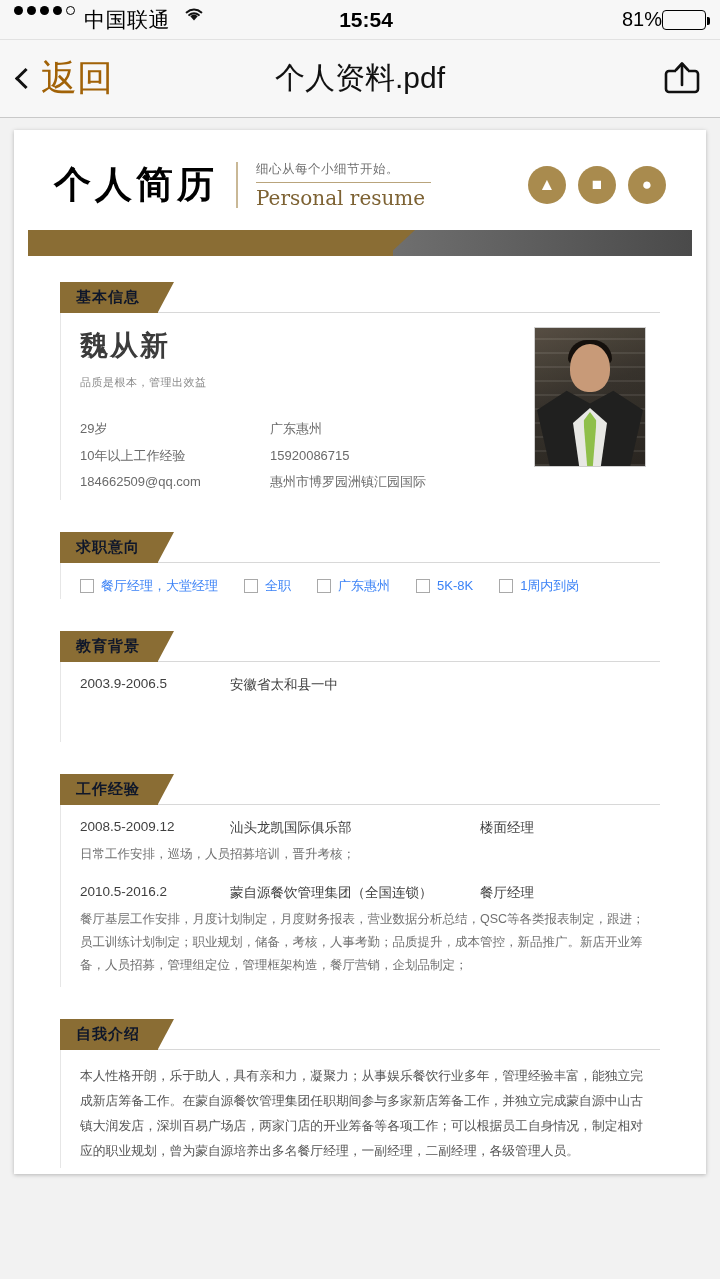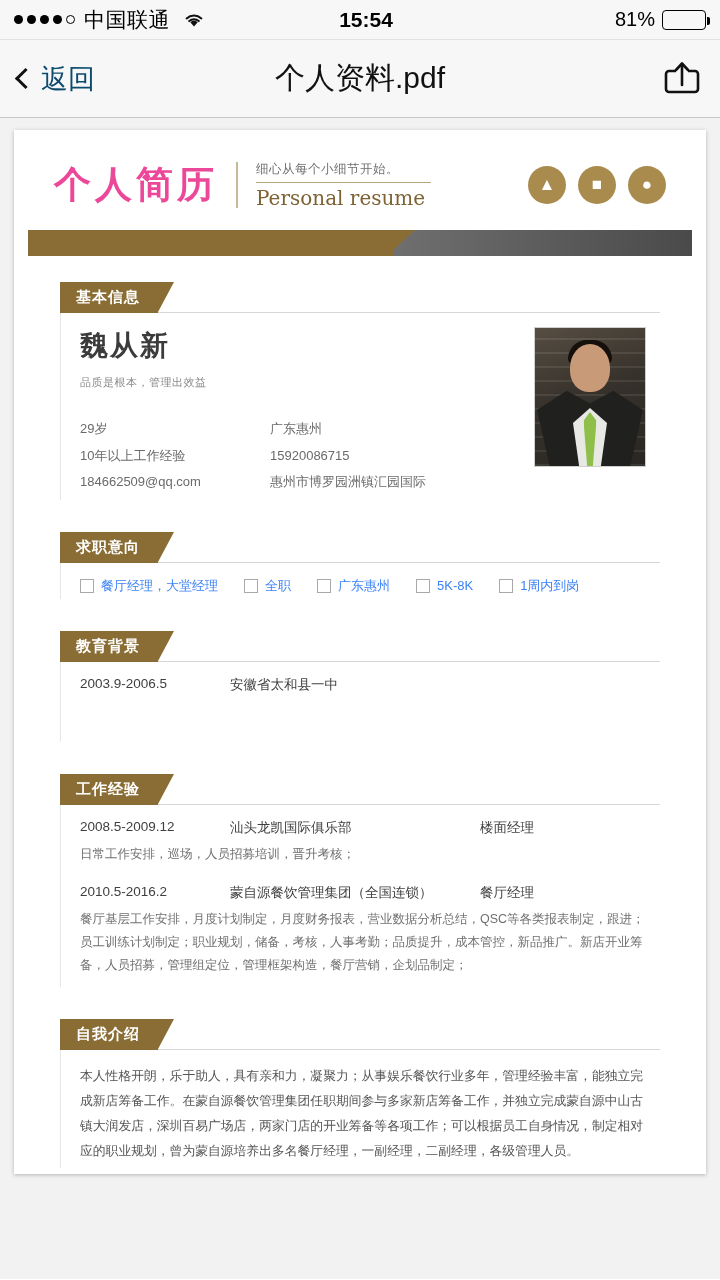--- a/index.html
+++ b/index.html
@@ -20,7 +20,7 @@
     position: relative;
     border-bottom: 1px solid #e2e2e2;
   }
-  .sb-left { display: flex; align-items: center; gap: 9px; }
+  .sb-left { display: flex; align-items: flex-start; gap: 9px; }
   .dots { display: flex; gap: 4px; align-items: center; }
   .dot { width: 9px; height: 9px; border-radius: 50%; background: #000; }
   .dot.hollow { background: transparent; border: 1.4px solid #000; }

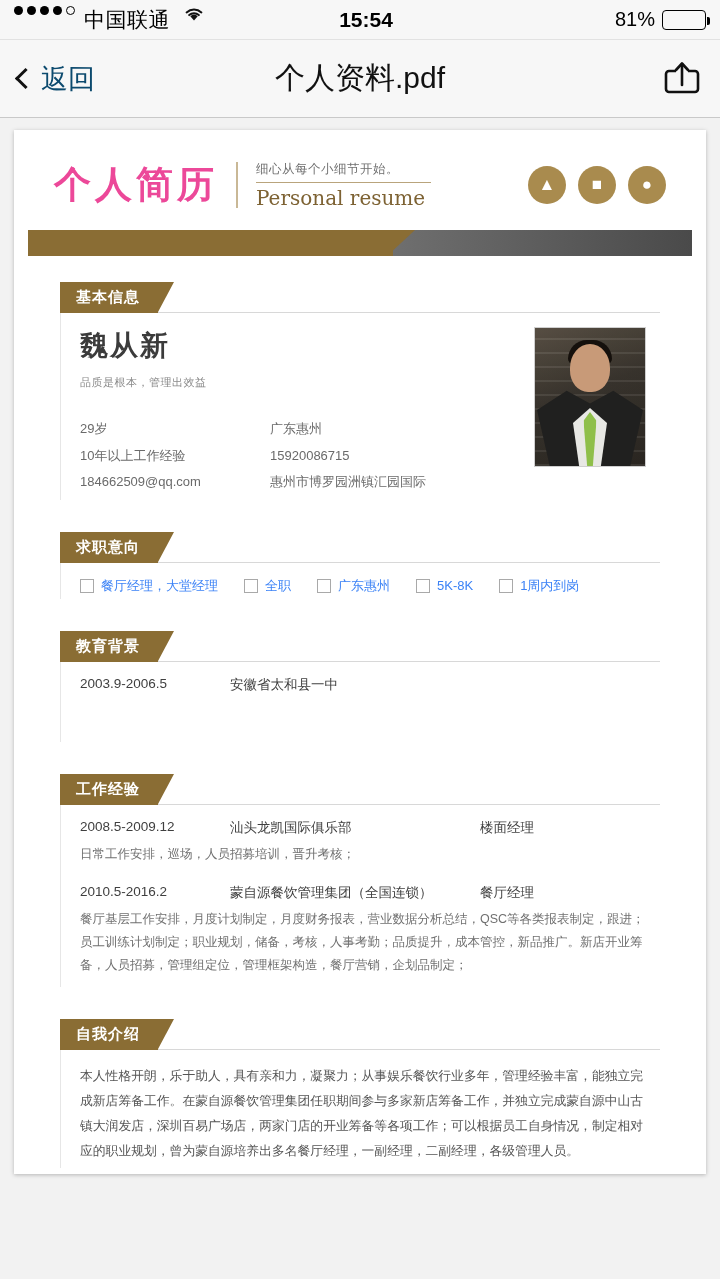--- a/index.html
+++ b/index.html
@@ -31,7 +31,7 @@
     font-size: 21px; font-weight: bold; color: #000;
   }
   .sb-right {
-    margin-left: auto; display: flex; align-items: center; gap: 7px;
+    margin-left: auto; display: flex; align-items: center; gap: 0;
     position: relative; z-index: 2;
   }
   .batt-pct { font-size: 20px; color: #000; }

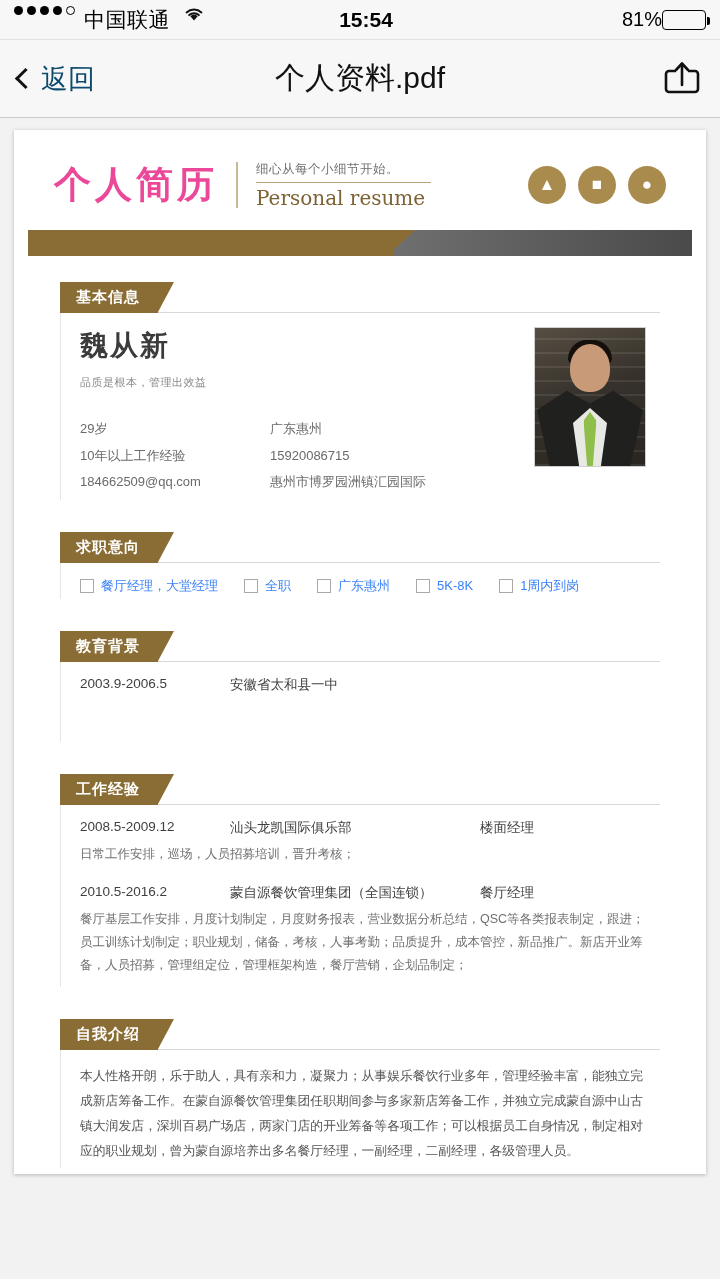--- a/index.html
+++ b/index.html
@@ -57,7 +57,7 @@
     width: 15px; height: 15px; border-left: 3px solid #111; border-bottom: 3px solid #111;
     transform: rotate(45deg); margin-right: 2px;
   }
-  .back-label { font-size: 27px; color: #0c4a6e; }
+  .back-label { font-size: 36px; color: #a16207; }
   .nav-title {
     position: absolute; left: 0; right: 0; text-align: center;
     font-size: 30px; color: #111; pointer-events: none;

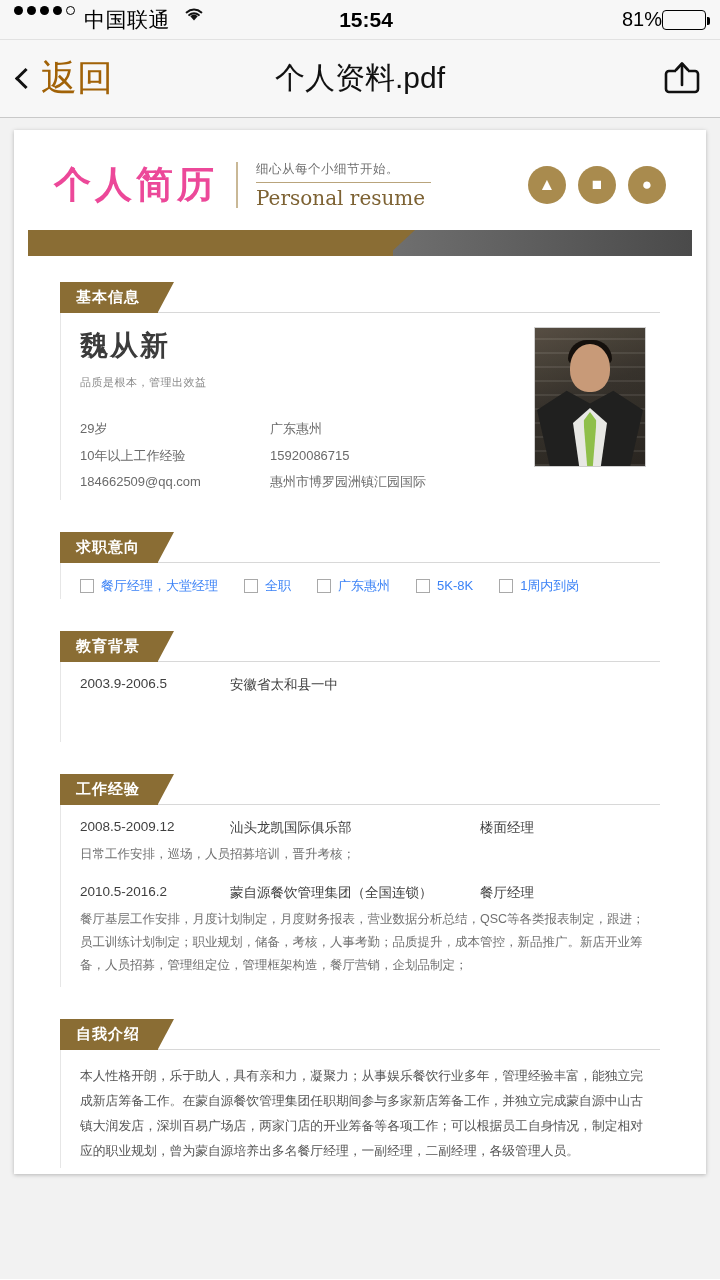--- a/index.html
+++ b/index.html
@@ -84,7 +84,7 @@
   .rh-title { display: flex; align-items: center; gap: 18px; }
   .rh-cn {
     font-family: "DejaVu Serif", serif;
-    font-size: 37px; color: #ec4899; letter-spacing: 4px; font-weight: bold;
+    font-size: 37px; color: #000000; letter-spacing: 4px; font-weight: bold;
   }
   .rh-divider { width: 2px; height: 46px; background: #c9b896; }
   .rh-sub { display: flex; flex-direction: column; justify-content: center; }

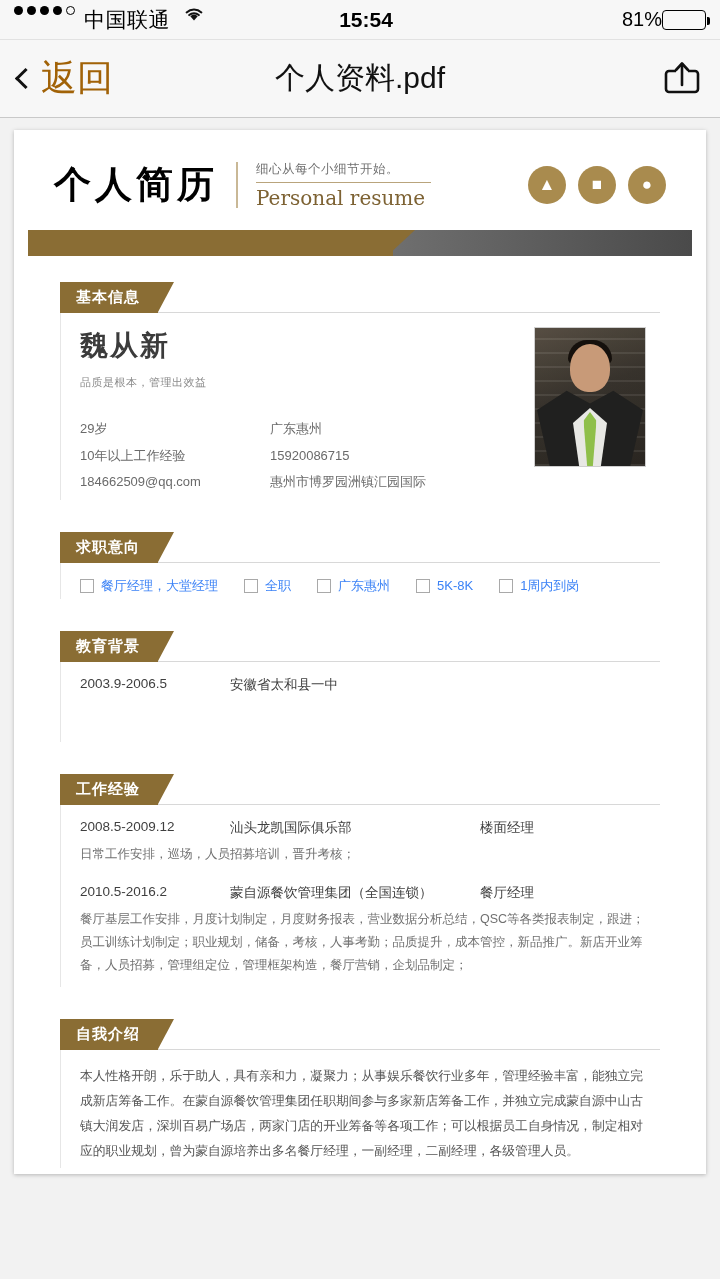--- a/index.html
+++ b/index.html
@@ -112,7 +112,7 @@
   .sec { padding: 0 46px; margin-top: 26px; }
   .sec-head { position: relative; height: 30px; margin-bottom: 0; }
   .sec-tab {
-    display: inline-block; background: #8a6d34; color: #ffffff;
+    display: inline-block; background: #8a6d34; color: #0f172a;
     font-size: 15px; font-weight: bold; letter-spacing: 1px;
     padding: 6px 18px 6px 16px; position: relative;
   }

